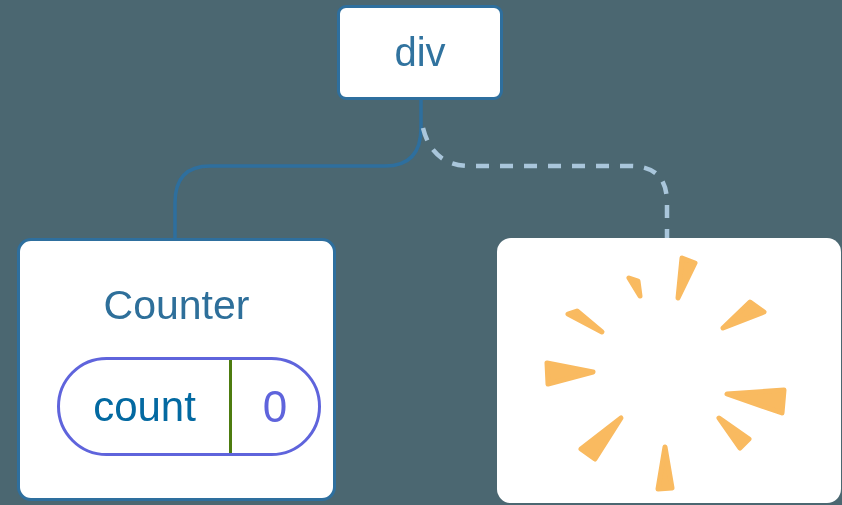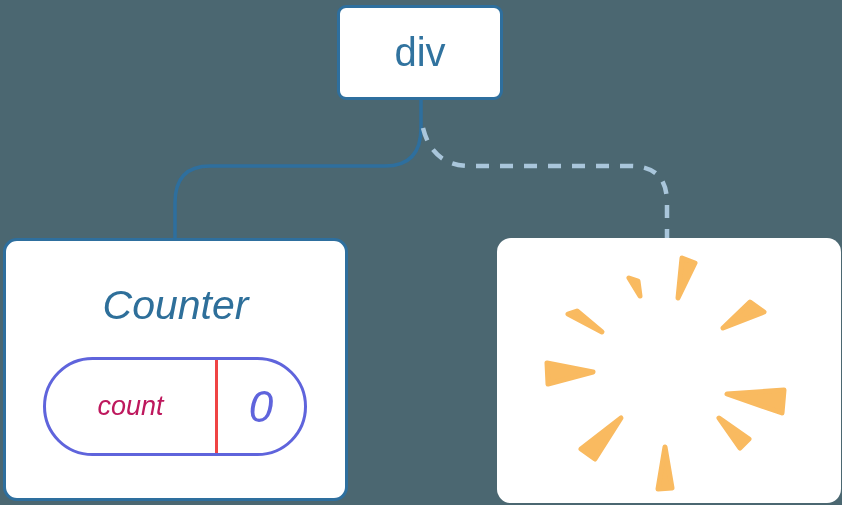--- a/index.html
+++ b/index.html
@@ -43,11 +43,10 @@
     border-radius: 14px;
   }
   .card-counter {
-    left: 3px;
-    width: 345px;
+    left: 17px;
+    width: 319px;
     height: 263px;
     border: 3px solid #2E6F9E;
-    font-style: italic;
   }
   .card-title {
     margin-top: 44px;

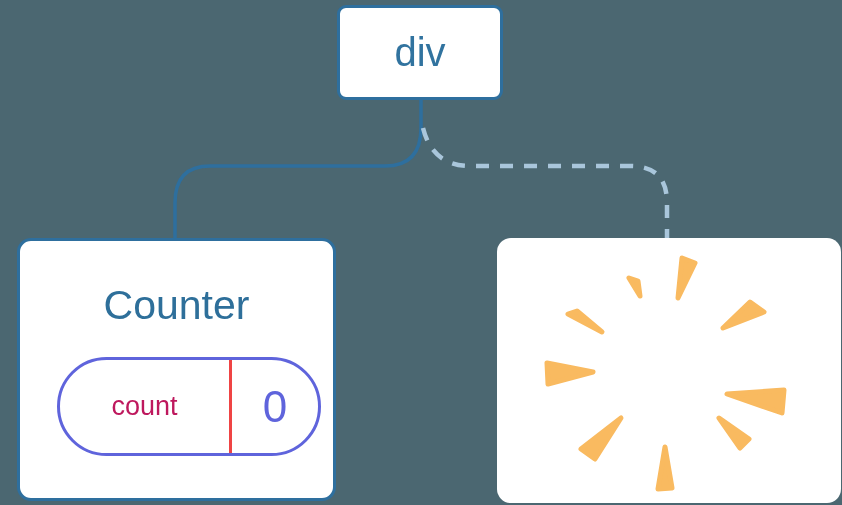--- a/index.html
+++ b/index.html
@@ -70,12 +70,12 @@
   }
   .pill-name {
     flex: 0 0 169px;
-    border-right: 3px solid #ef4444;
+    border-right: 3px solid #4d7c0f;
     display: flex;
     align-items: center;
     justify-content: center;
-    font-size: 27px;
-    color: #be185d;
+    font-size: 42px;
+    color: #0369a1;
   }
   .pill-value {
     flex: 1;

